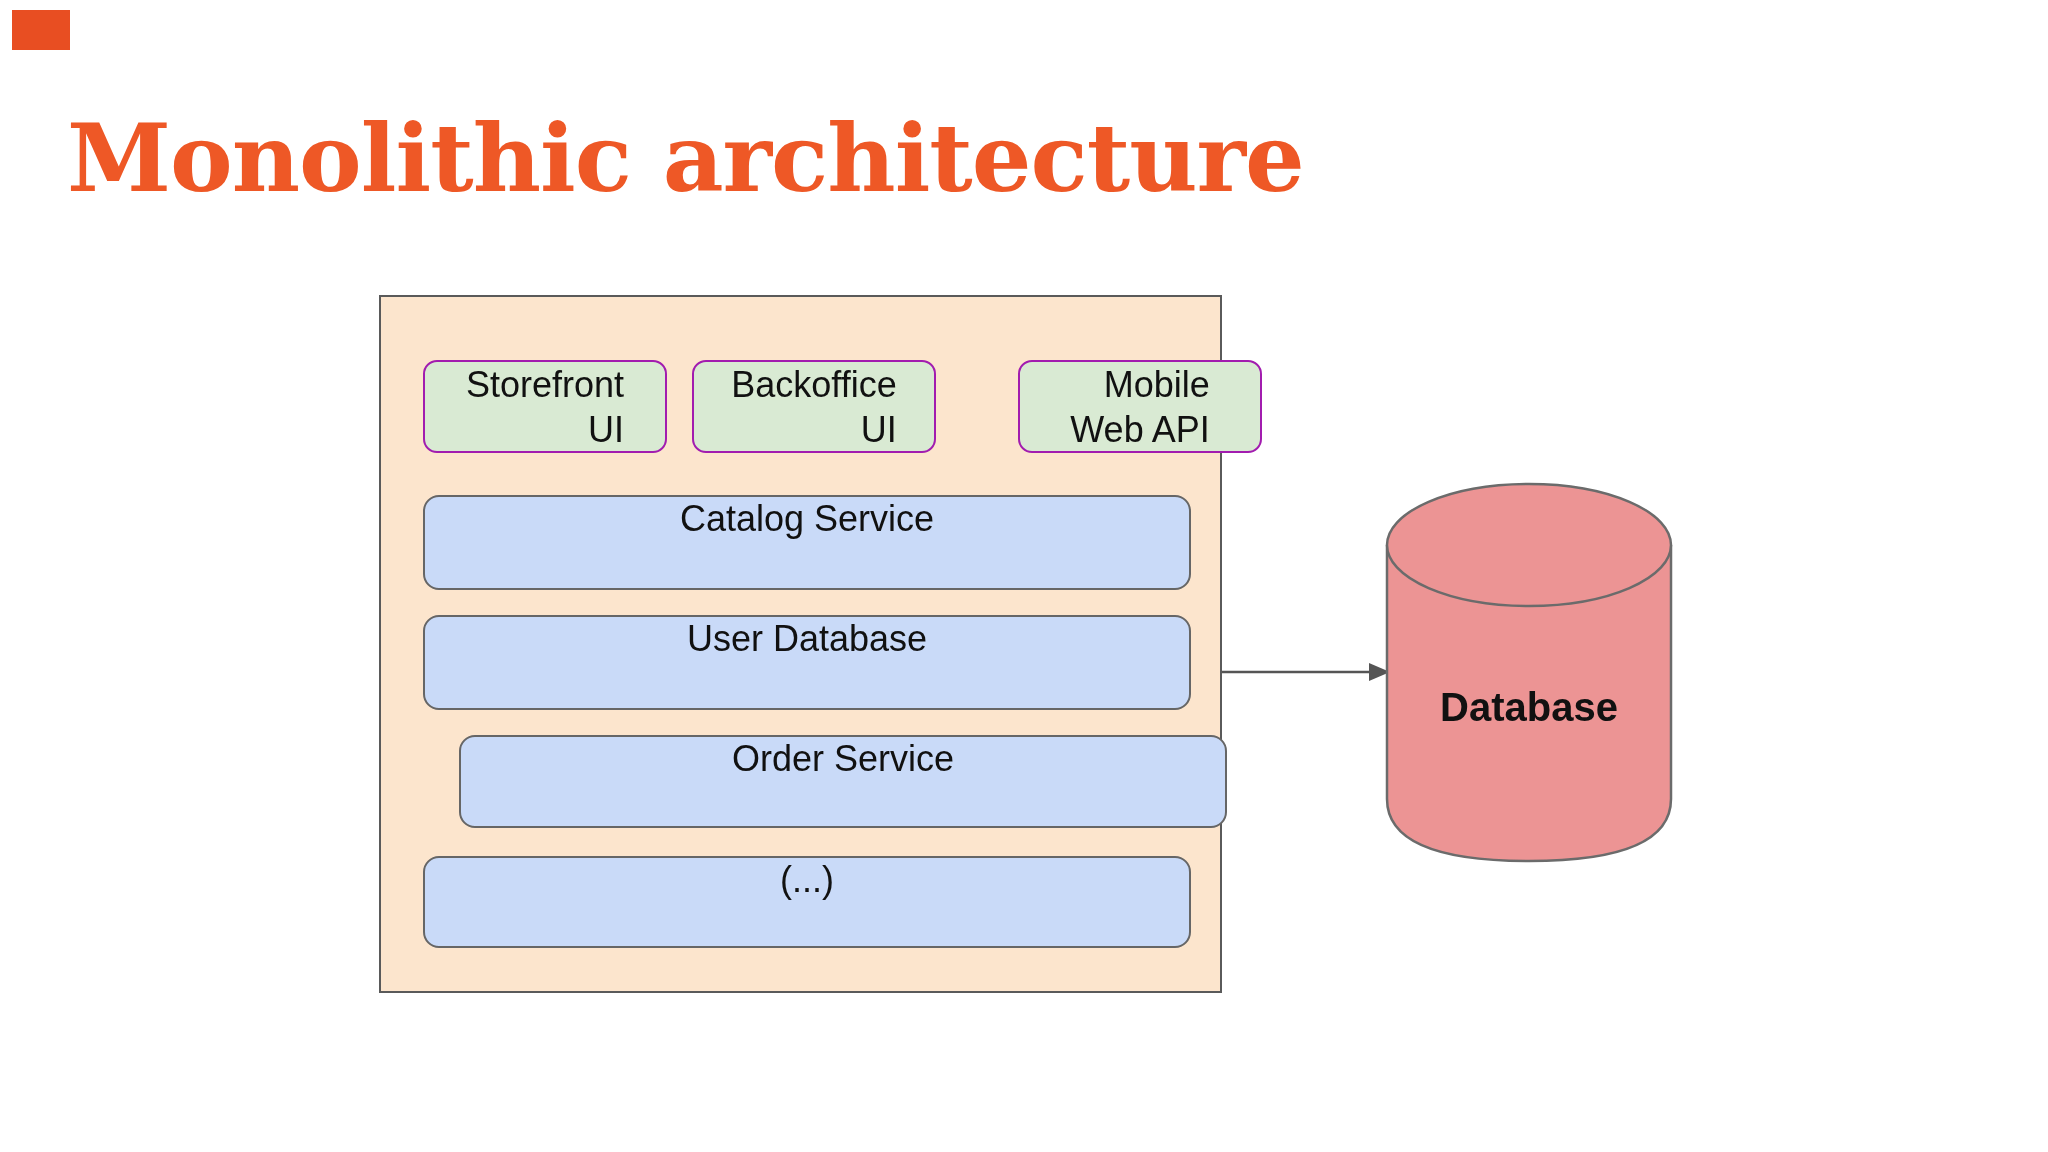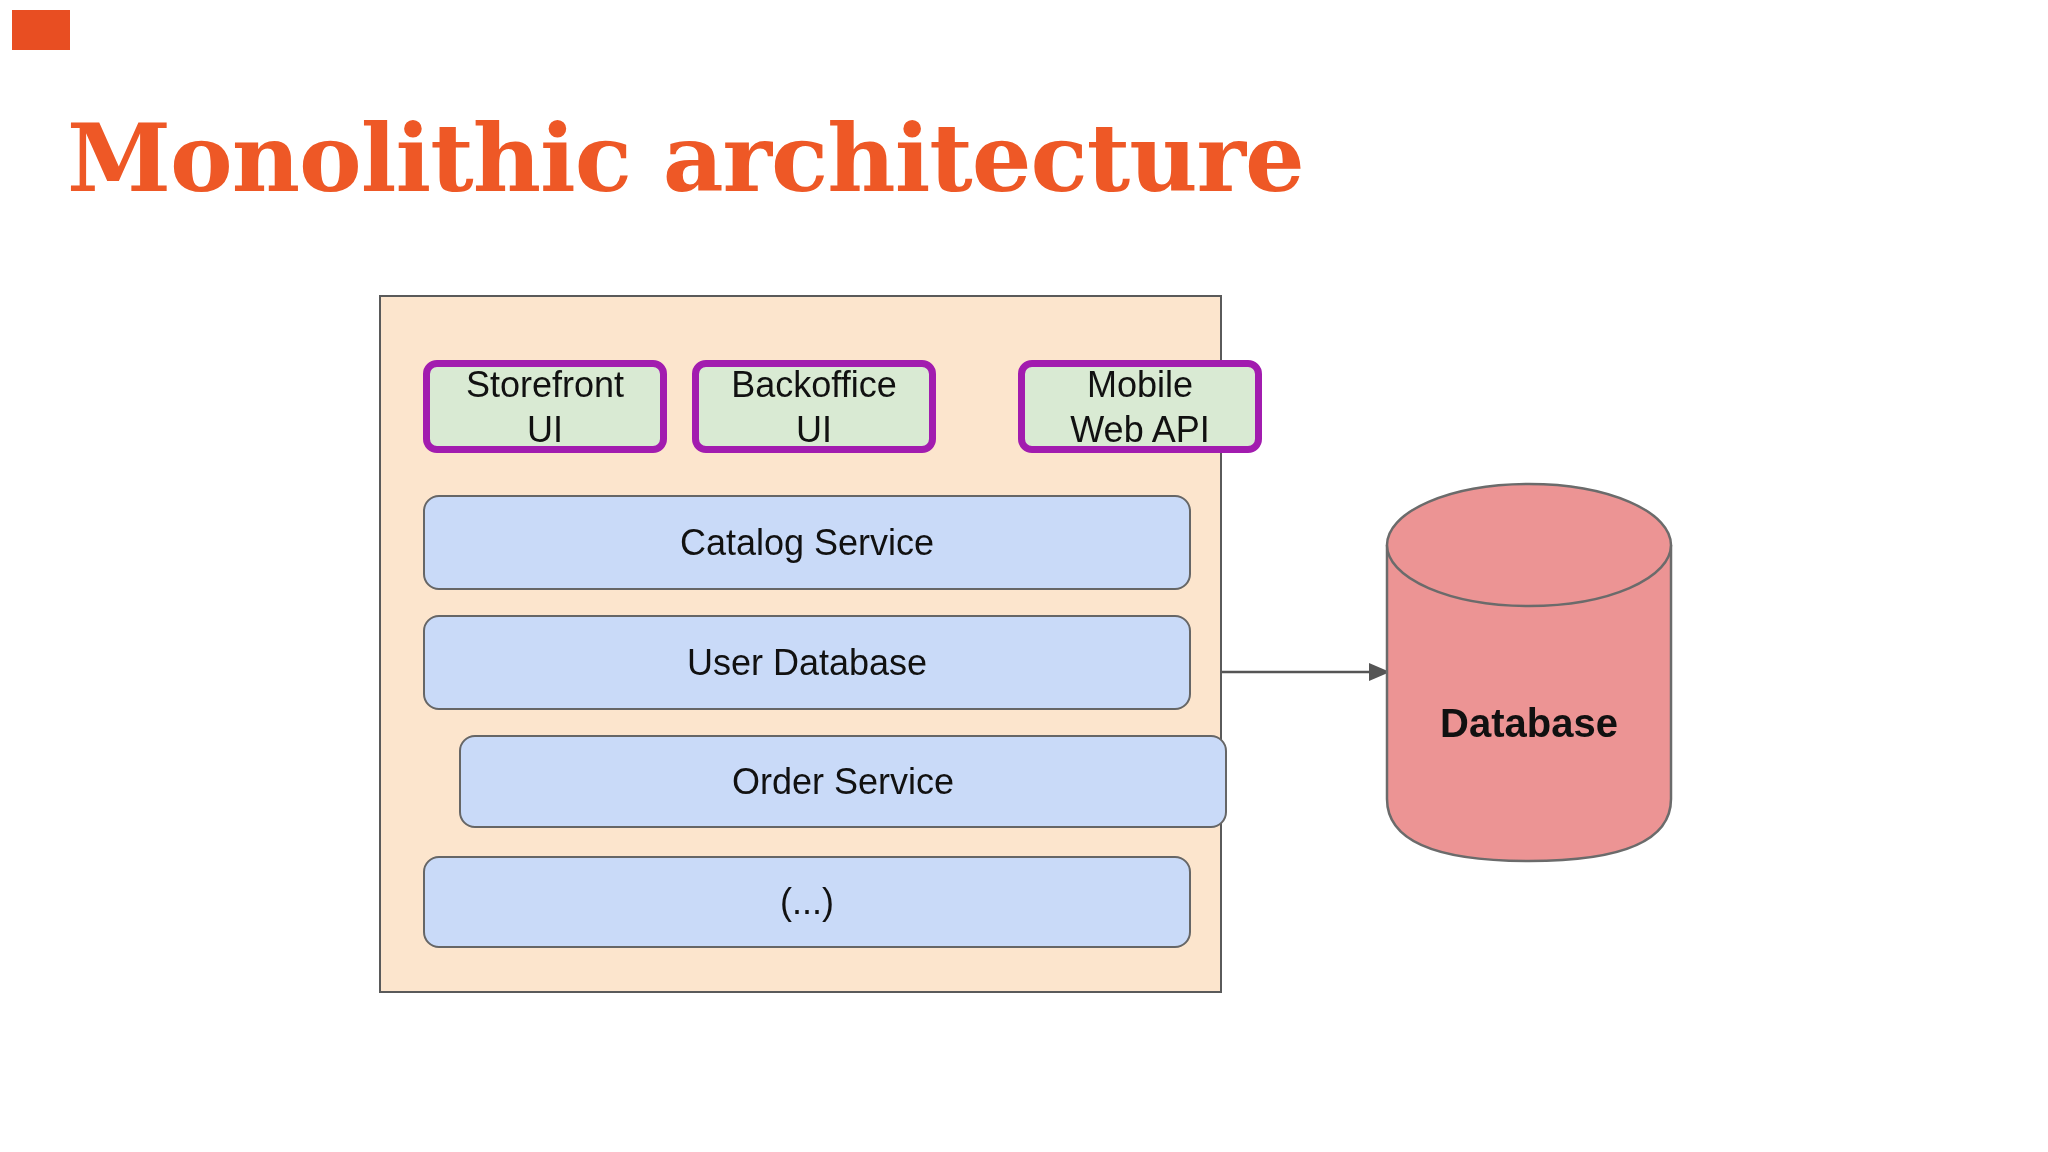--- a/index.html
+++ b/index.html
@@ -47,12 +47,12 @@
     top: 360px;
     width: 244px; height: 93px;
     background: #D9EAD3;
-    border: 7px solid #a21caf;
+    border: 2px solid #a21caf;
     border-radius: 14px;
     display: flex;
     align-items: center;
     justify-content: center;
-    text-align: center;
+    text-align: right;
     font-size: 36px;
     line-height: 45px;
     white-space: pre-line;

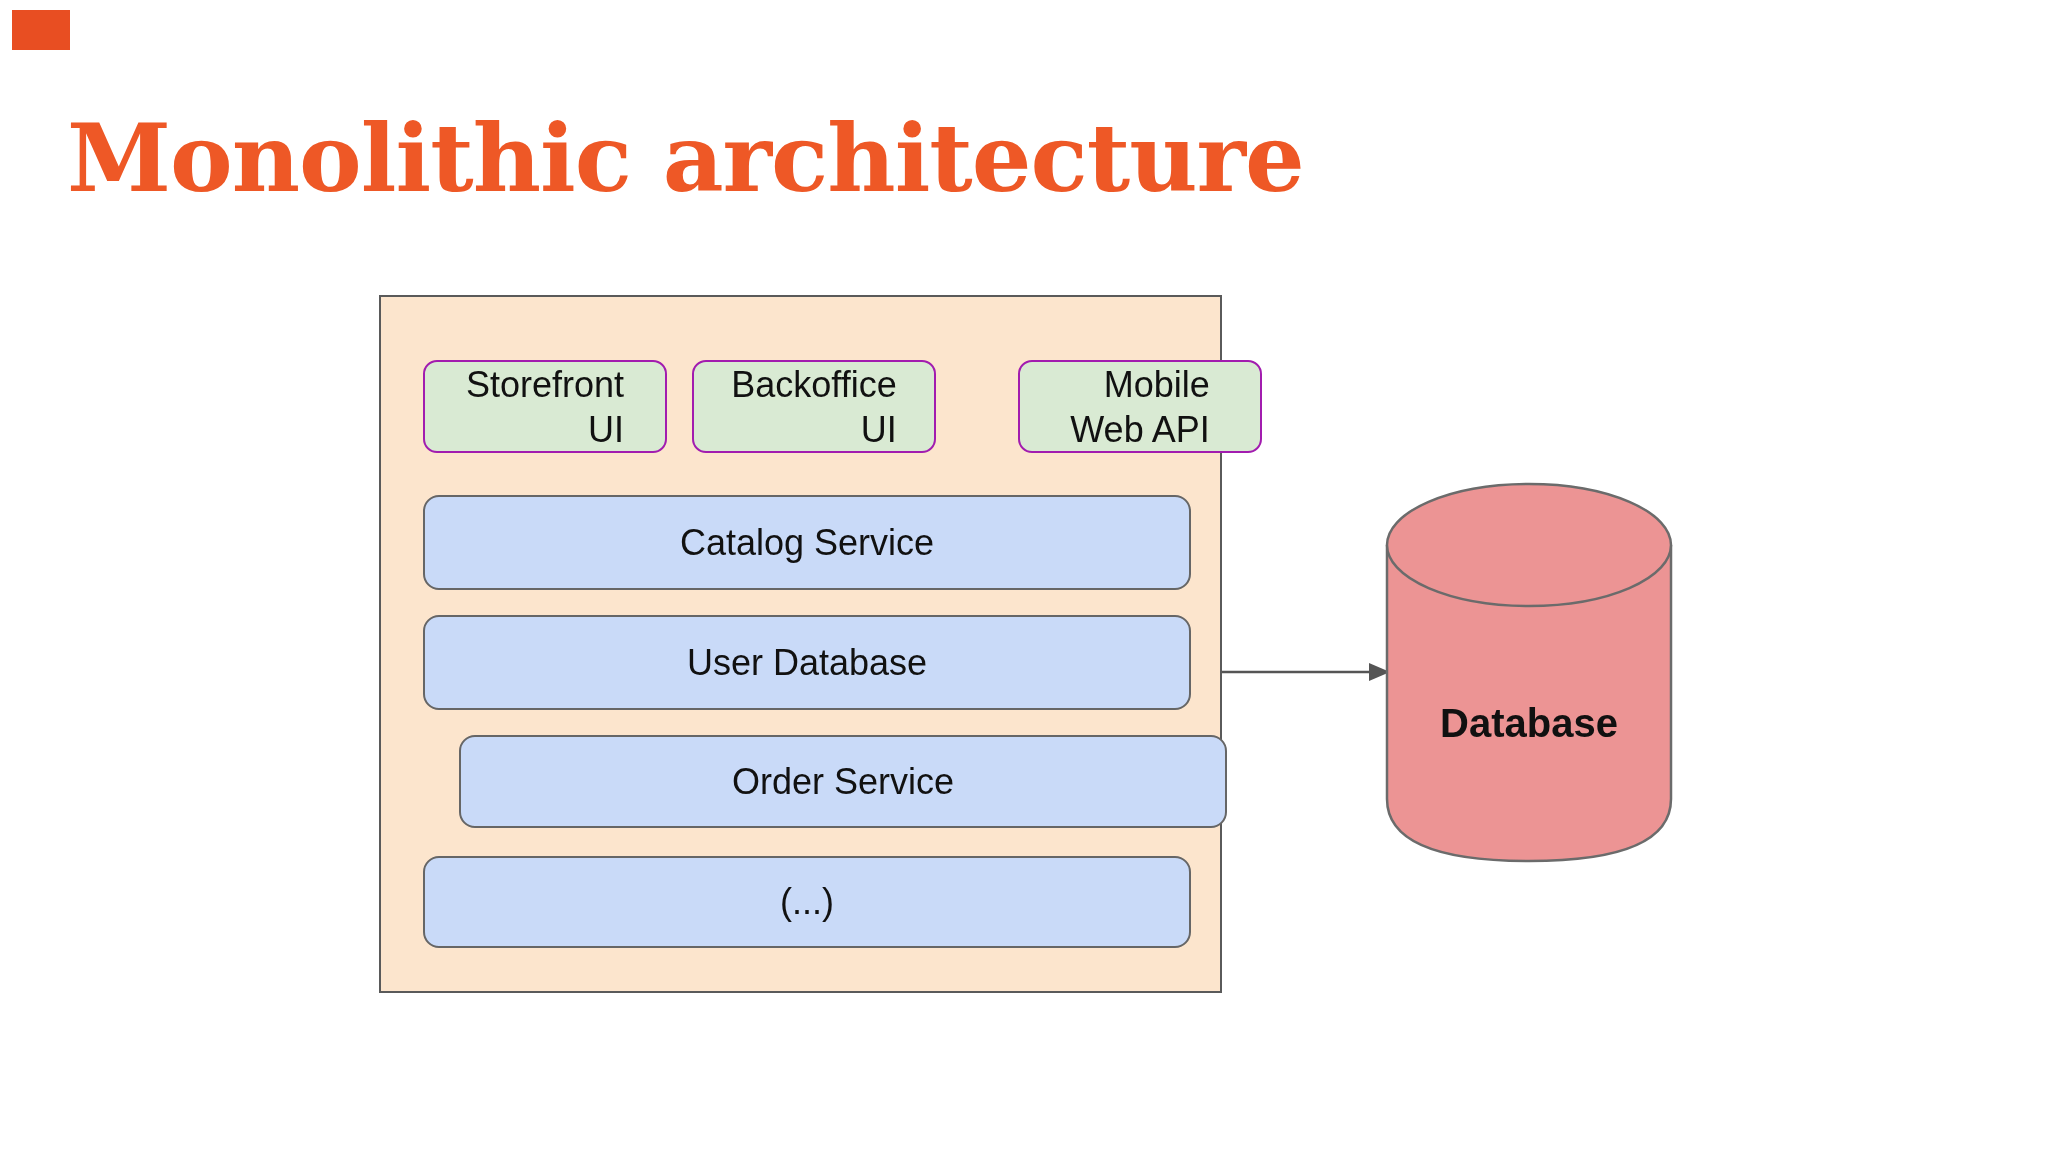--- a/index.html
+++ b/index.html
@@ -69,7 +69,7 @@
     border: 2px solid #666666;
     border-radius: 16px;
     display: flex;
-    align-items: center;
+    align-items: flex-start;
     justify-content: center;
     text-align: center;
     font-size: 36px;

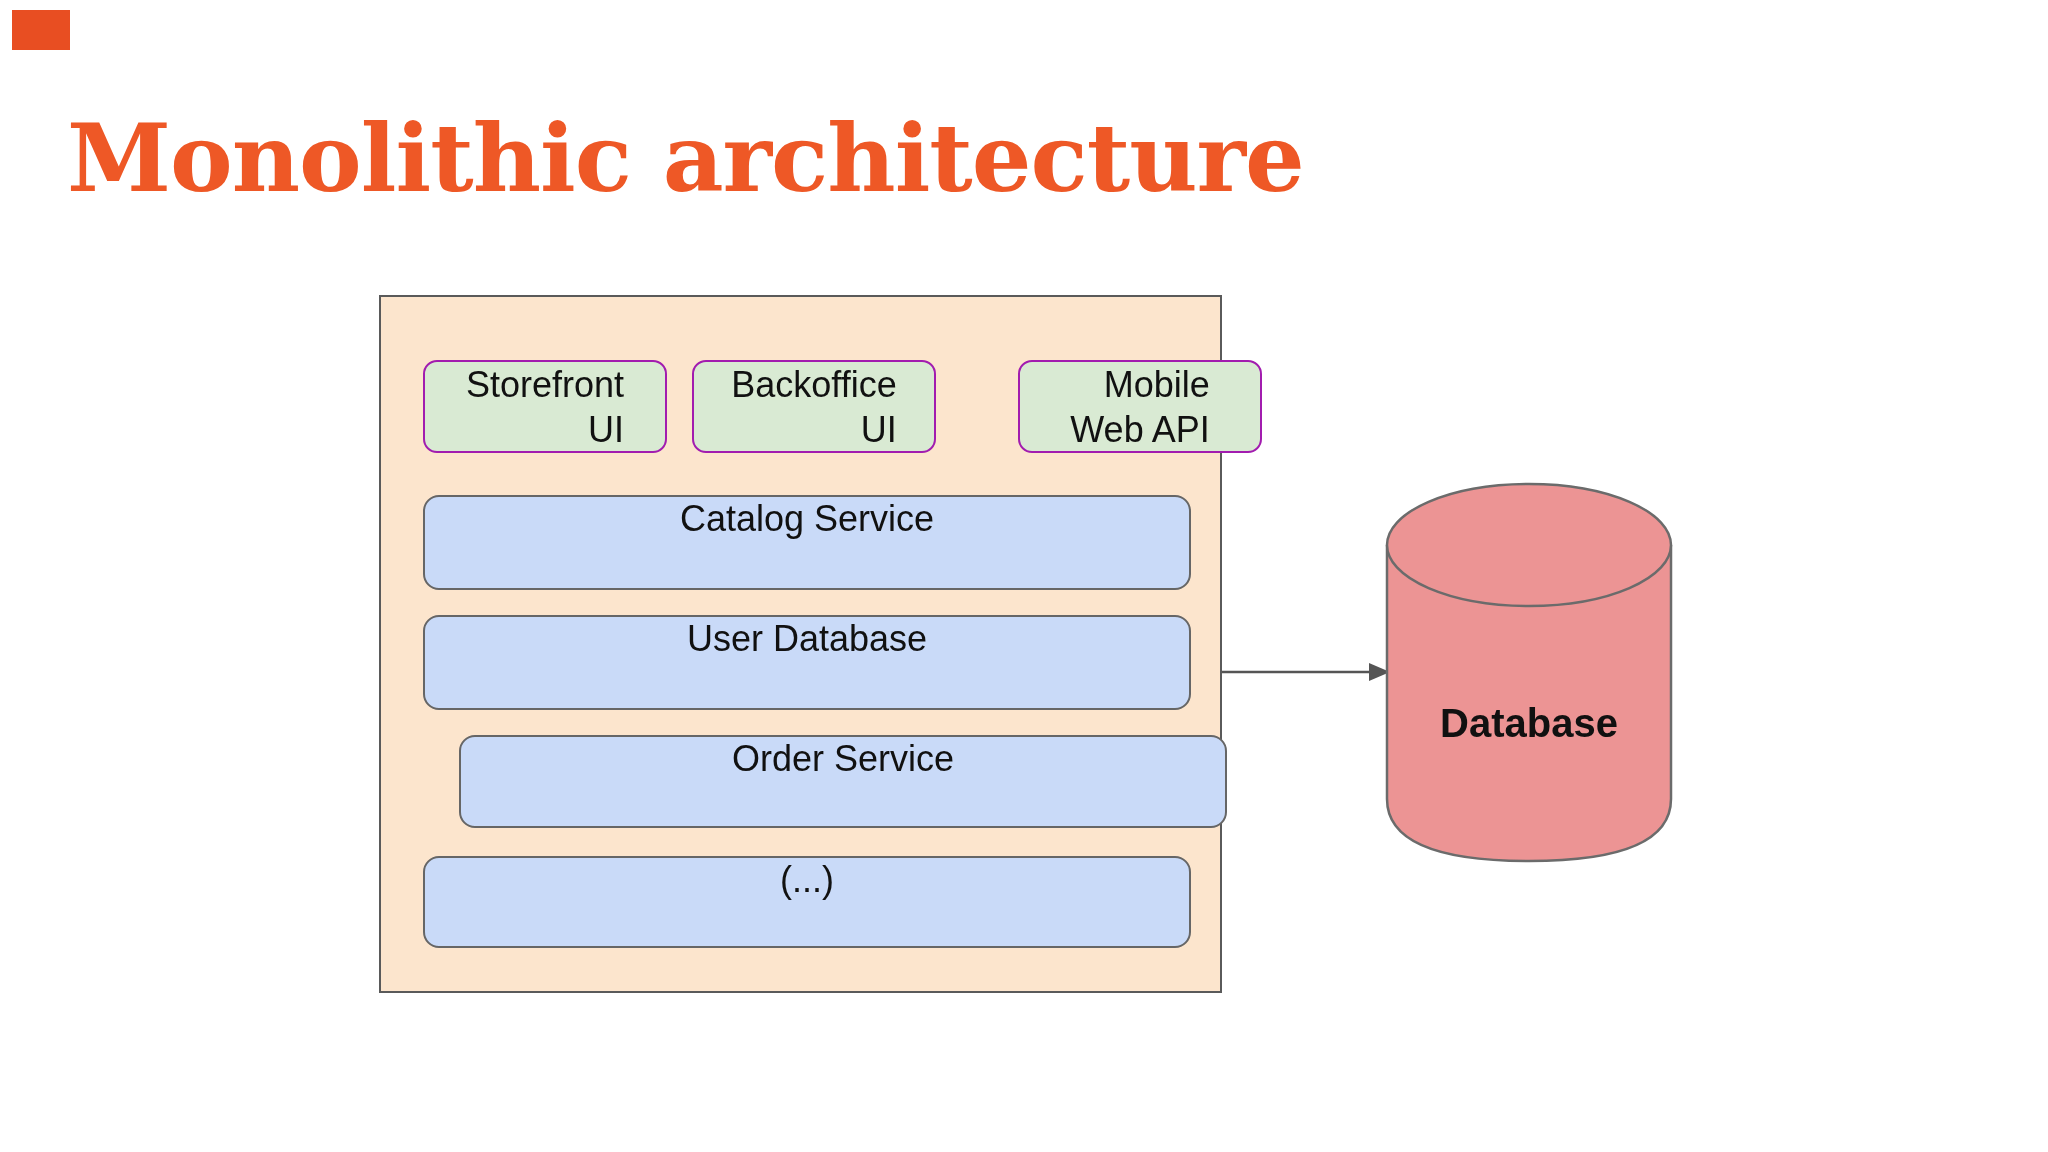--- a/index.html
+++ b/index.html
@@ -101,7 +101,6 @@
     line-height: 44px;
     font-weight: bold;
     color: #111111;
-    margin-top: 16px;
   }
 </style>
 </head>

